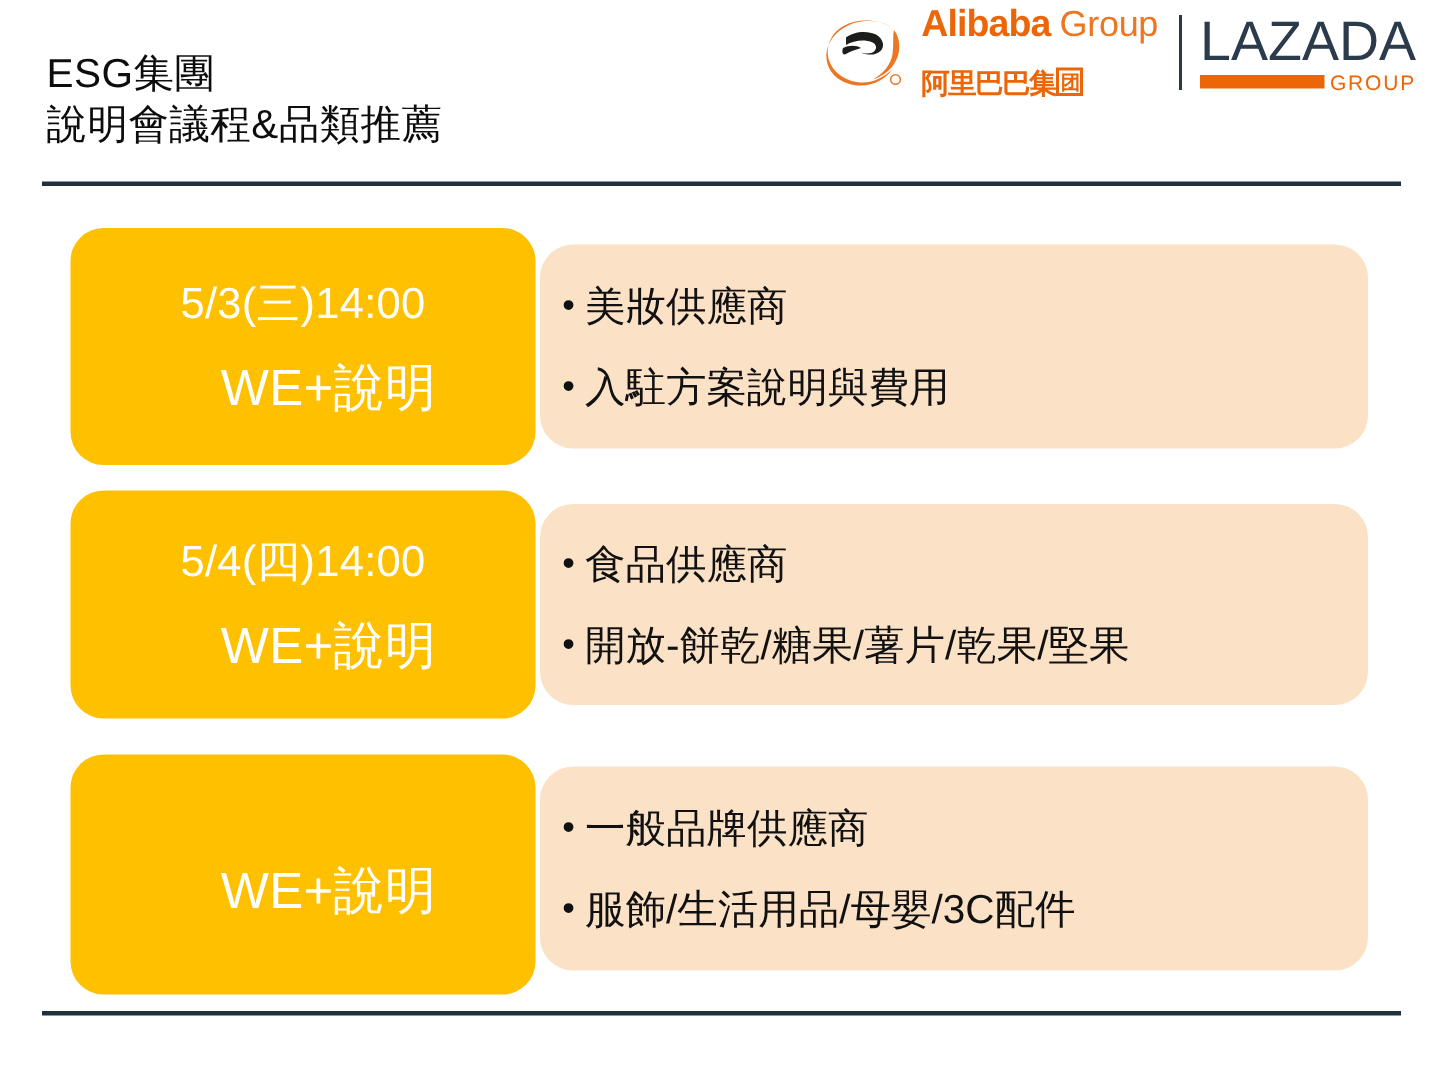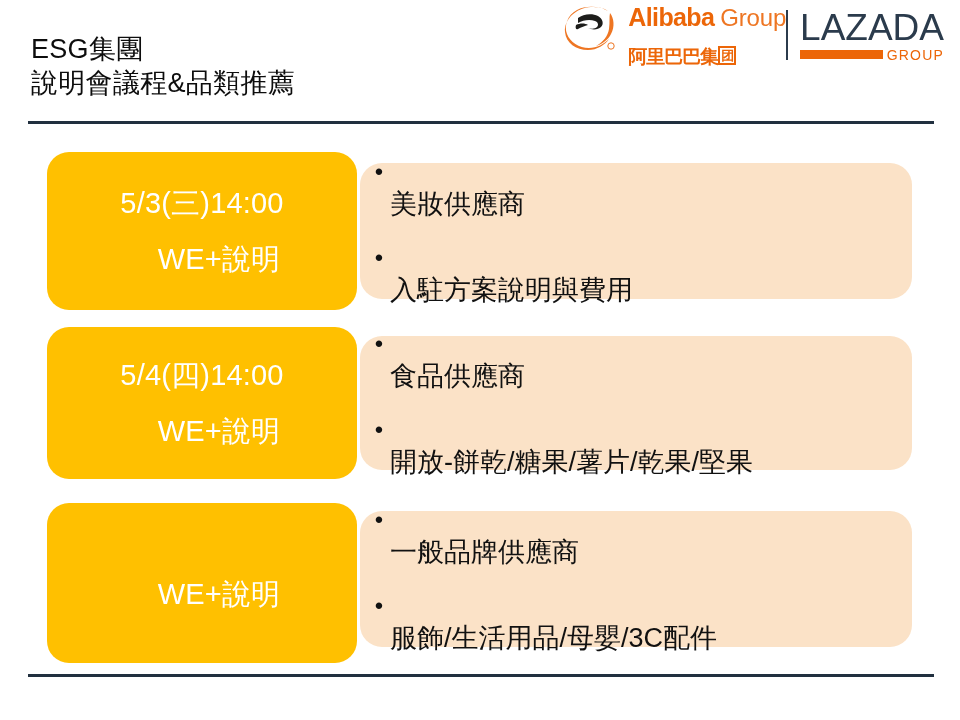--- a/index.html
+++ b/index.html
@@ -42,8 +42,9 @@
   
   .alibaba-logo {
     display: flex;
-    align-items: flex-start;
+    align-items: center;
     gap: 6px;
+    padding-right: 14px;
   }
   .ali-mark { width: 58px; height: 46px; display: block; }
   .ali-words { display: flex; flex-direction: column; line-height: 1; }

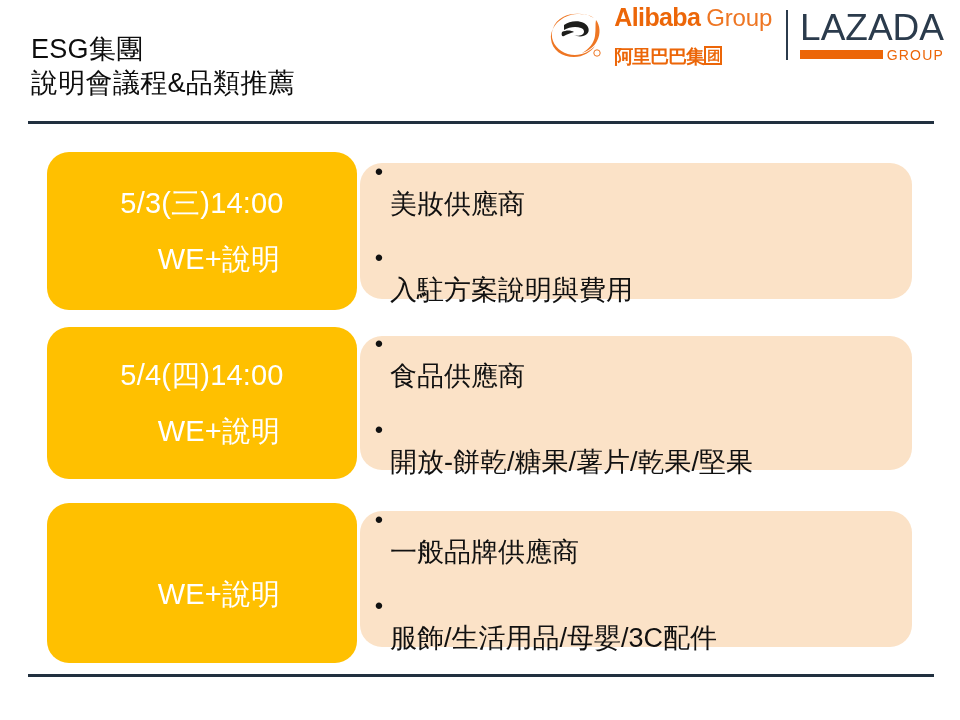--- a/index.html
+++ b/index.html
@@ -202,7 +202,7 @@
     line-height: 40px;
     color: #111111;
   }
-  .bullet-text { flex: 0 1 auto; margin-top: 32px; }
+  .bullet-text { flex: 0 1 auto; }
 
   
   #row-0 .time-box      { top: 152px; height: 158px; }

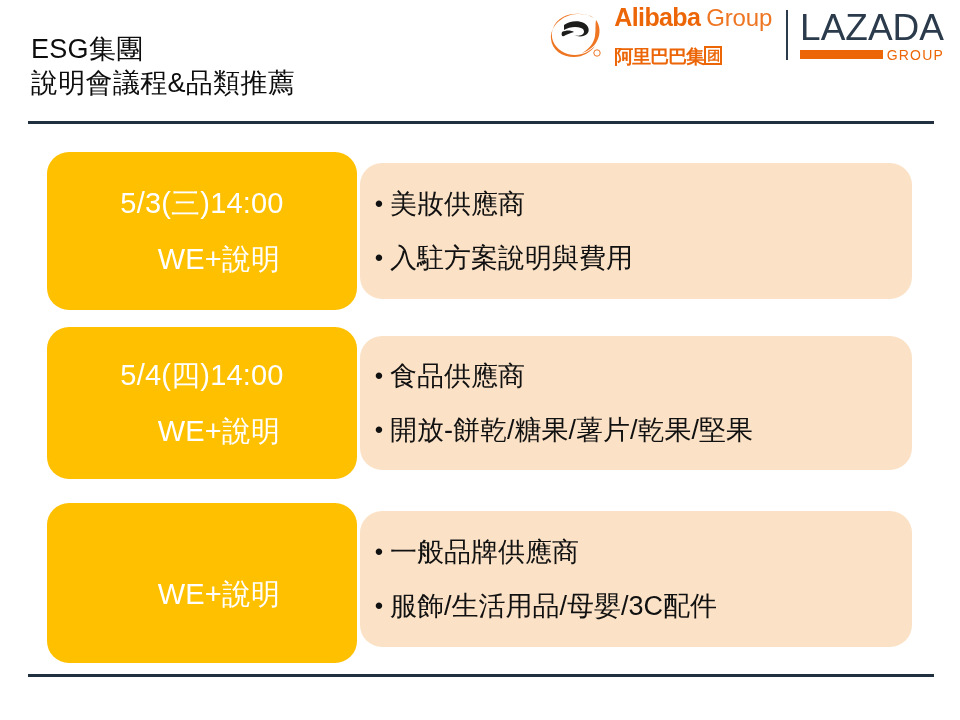--- a/index.html
+++ b/index.html
@@ -177,7 +177,7 @@
     white-space: nowrap;
   }
   .time-label {
-    font-size: 29px;
+    font-size: 34px;
     line-height: 34px;
     letter-spacing: 0.2px;
     white-space: nowrap;

